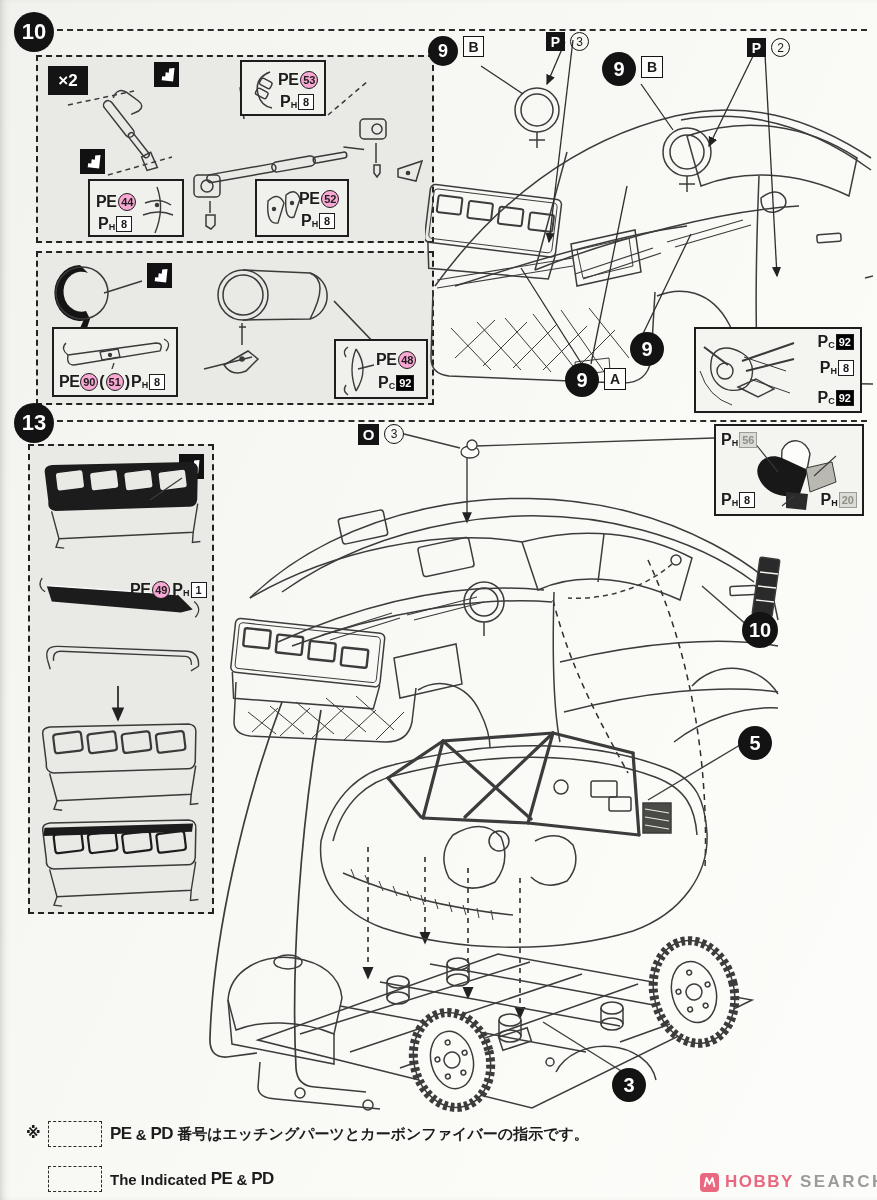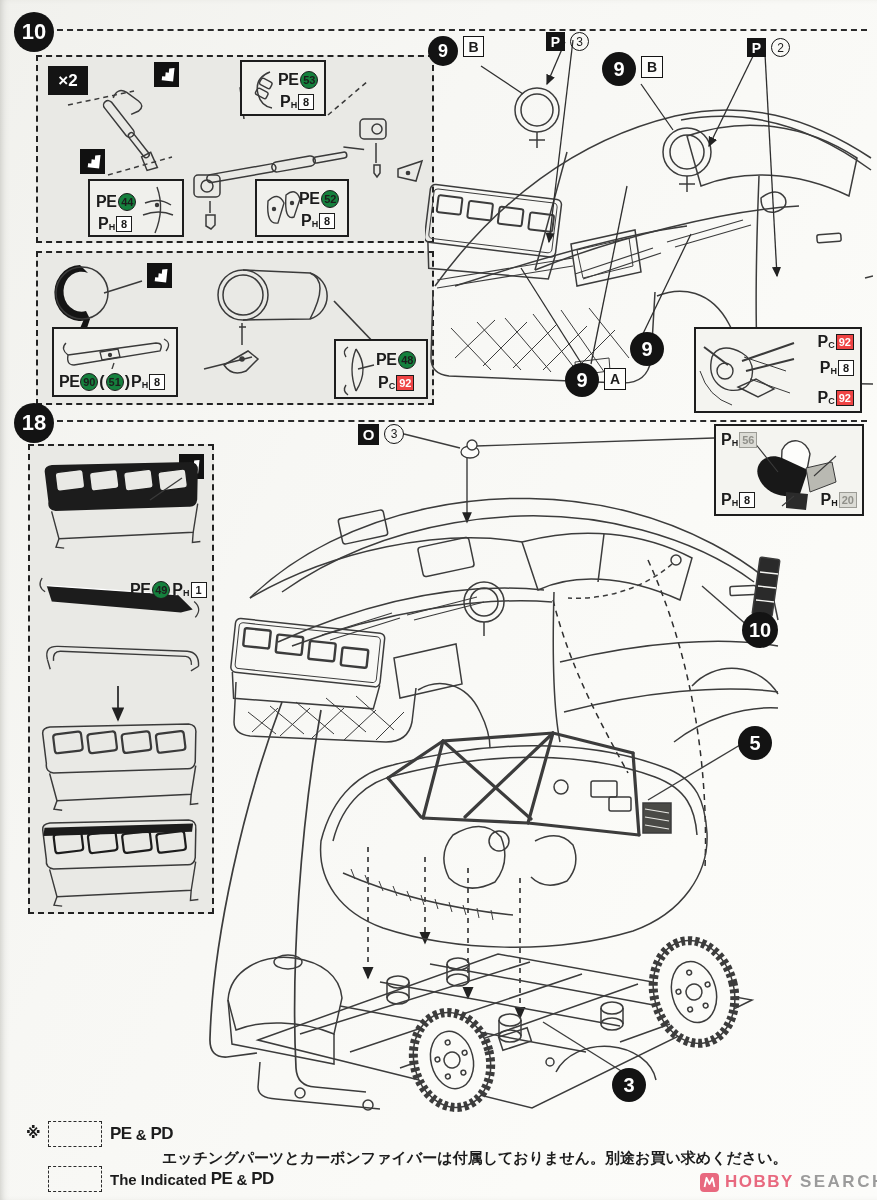--- a/index.html
+++ b/index.html
@@ -36,7 +36,7 @@
   .pe-logo { font-weight: 900; font-size: 16px; letter-spacing: -0.5px; }
   .pe-num { width: 18px; height: 18px; border: 1.6px solid #1d1d1d; border-radius: 50%;
             display: inline-flex; align-items: center; justify-content: center;
-            font-size: 11px; font-weight: 800; background: #15803d; flex: none; }
+            font-size: 11px; font-weight: 800; background: #f9a8d4; flex: none; }
   .pcode { display: inline-flex; align-items: center; font-weight: 700; }
   .pcode .pl { font-size: 16px; font-weight: 900; }
   .pcode .ps { font-size: 9px; font-weight: 900; margin: 5px 1px 0 0; }

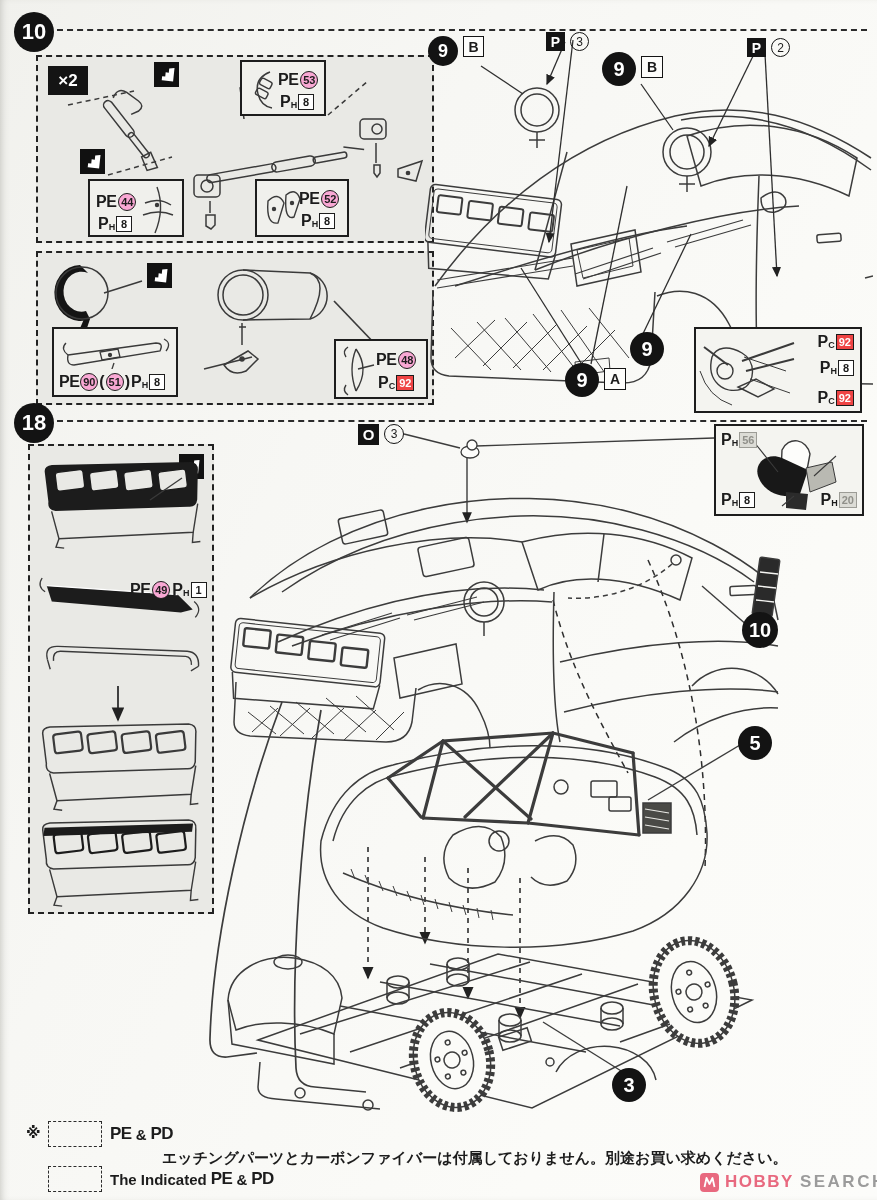--- a/index.html
+++ b/index.html
@@ -43,7 +43,7 @@
   .chip { min-width: 16px; height: 16px; padding: 0 2px; border: 1.6px solid #1d1d1d;
           background: #fff; font-size: 11px; display: inline-flex; align-items: center;
           justify-content: center; font-weight: 700; }
-  .chip.inv { background: #ef4444; color: #fff; border-color: #1b1b1b; }
+  .chip.inv { background: #000000; color: #fff; border-color: #1b1b1b; }
   .chip.gray { background: #dcdcd6; color: #90908a; border-color: #9c9c96; }
   .crow { display: flex; align-items: center; gap: 2px; position: absolute; }
 

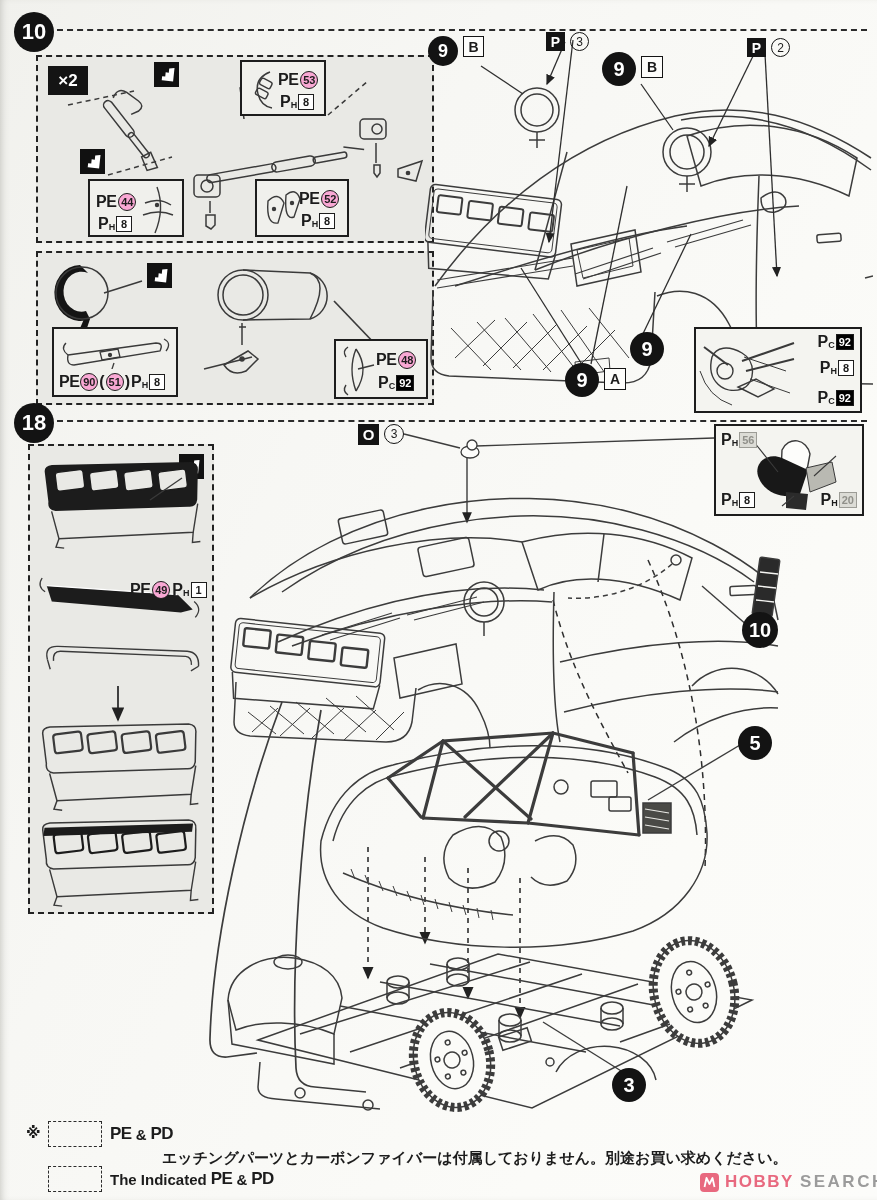--- a/index.html
+++ b/index.html
@@ -422,7 +422,7 @@
     </div>
   </div>
 
-  <div class="ccirc big" style="left:14px;top:403px">18</div>
+  <div class="ccirc big" style="left:14px;top:403px">13</div>
   <div class="hdash" style="left:57px;top:420px;width:810px"></div>
 
   <div class="panel" style="left:28px;top:444px;width:186px;height:470px">

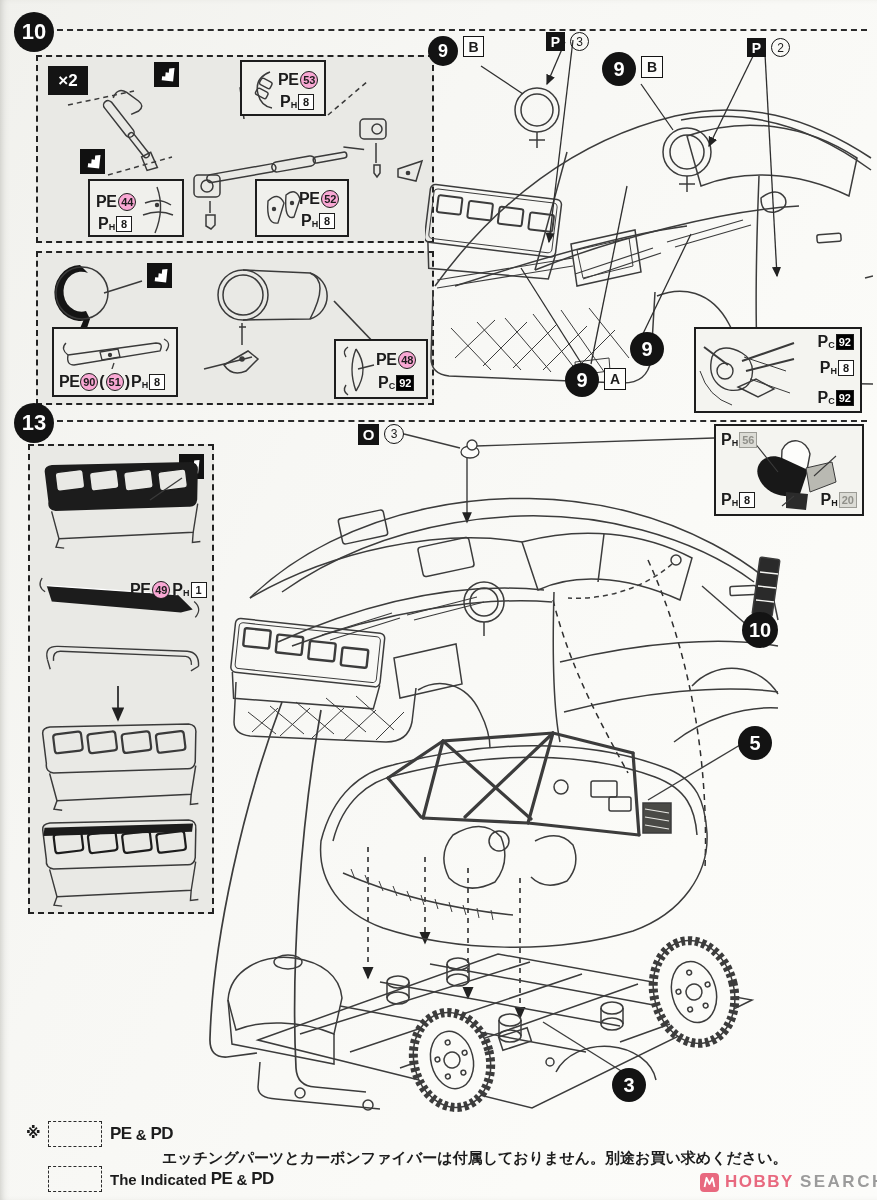--- a/index.html
+++ b/index.html
@@ -709,6 +709,7 @@
     <span class="pe-logo" style="font-size:17px">PE</span>
     <span style="font-weight:800">&amp;</span>
     <span class="pe-logo" style="font-size:17px">PD</span>
+    <span>番号はエッチングパーツとカーボンファイバーの指示です。</span>
   </div>
   <div class="fnote" style="left:162px;top:1149px">
     <span>エッチングパーツとカーボンファイバーは付属しておりません。別途お買い求めください。</span>

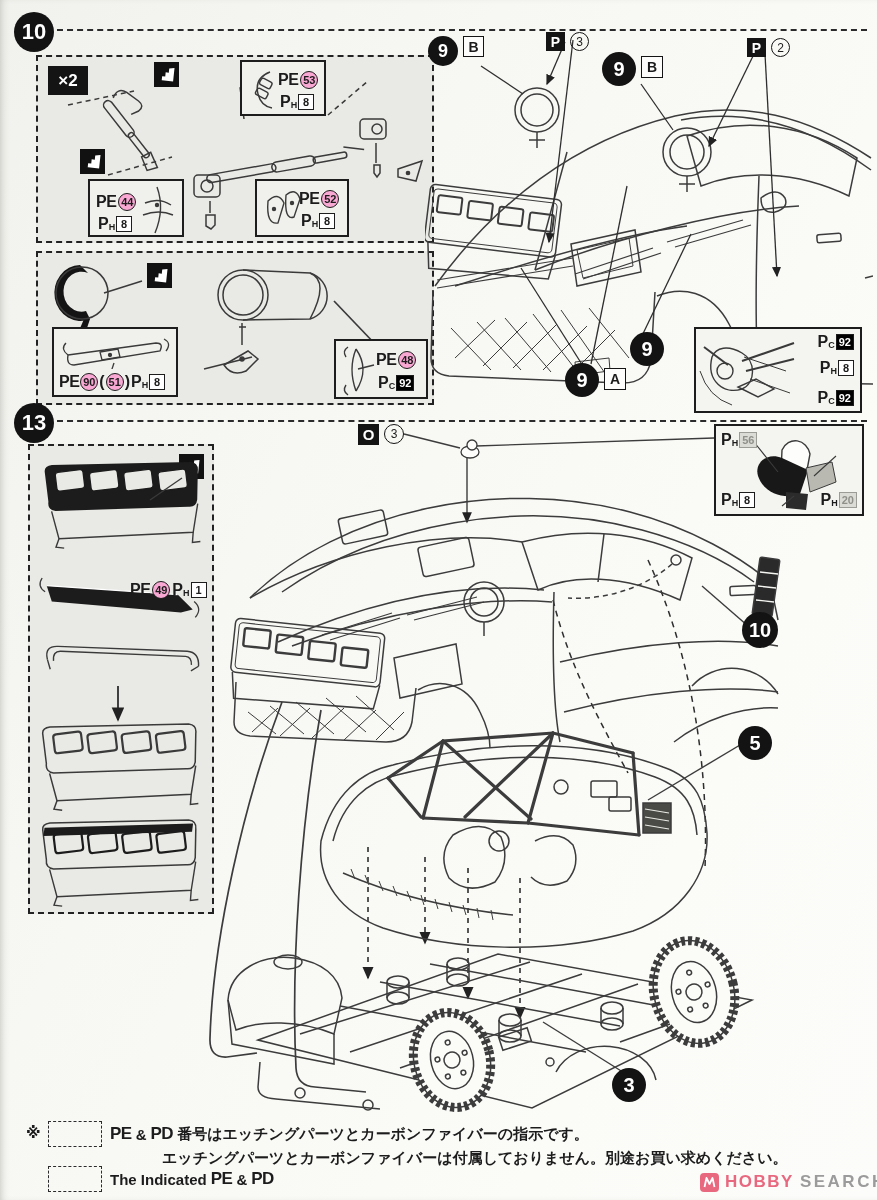--- a/index.html
+++ b/index.html
@@ -711,9 +711,6 @@
     <span class="pe-logo" style="font-size:17px">PD</span>
     <span>番号はエッチングパーツとカーボンファイバーの指示です。</span>
   </div>
-  <div class="fnote" style="left:162px;top:1149px">
-    <span>エッチングパーツとカーボンファイバーは付属しておりません。別途お買い求めください。</span>
-  </div>
   <div class="dashbox" style="left:48px;top:1166px;width:54px;height:26px"></div>
   <div class="fnote" style="left:110px;top:1169px;font-weight:600">
     <span>The Indicated</span>

